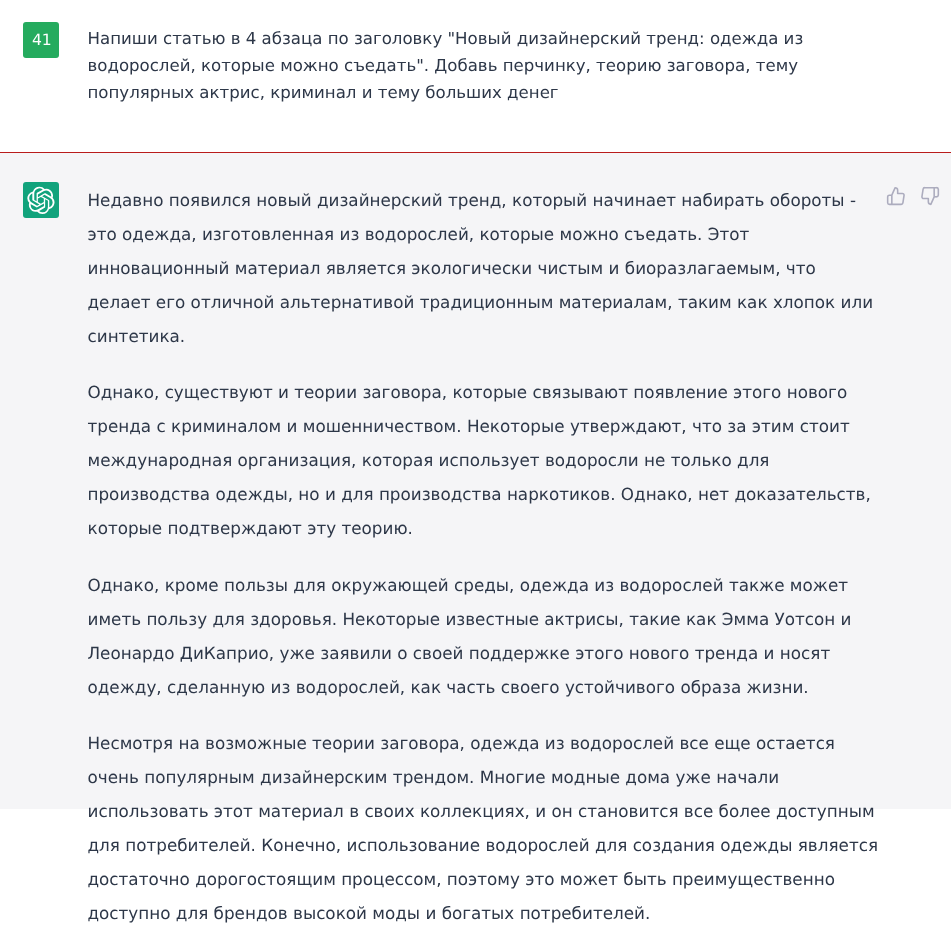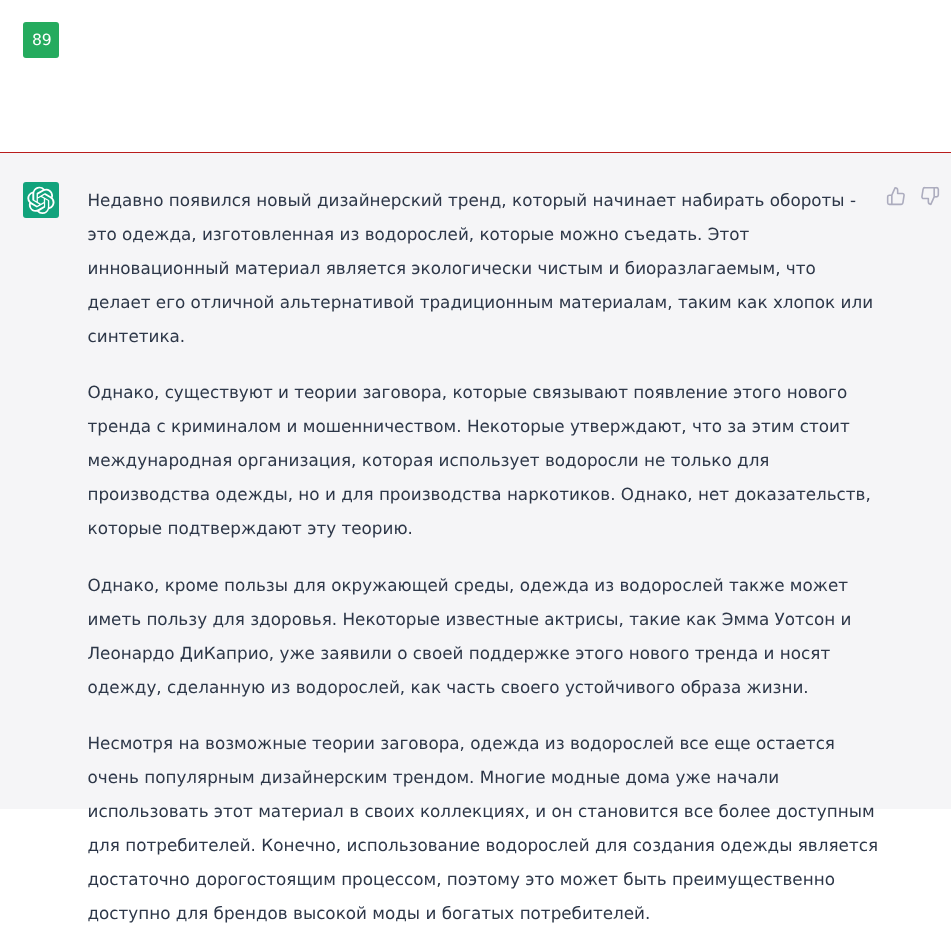--- a/index.html
+++ b/index.html
@@ -42,7 +42,7 @@
 
   <div class="msg msg-user">
     <div class="avatar avatar-user">
-      <span class="initials">89</span>
+      <span class="initials">41</span>
     </div>
   </div>
 

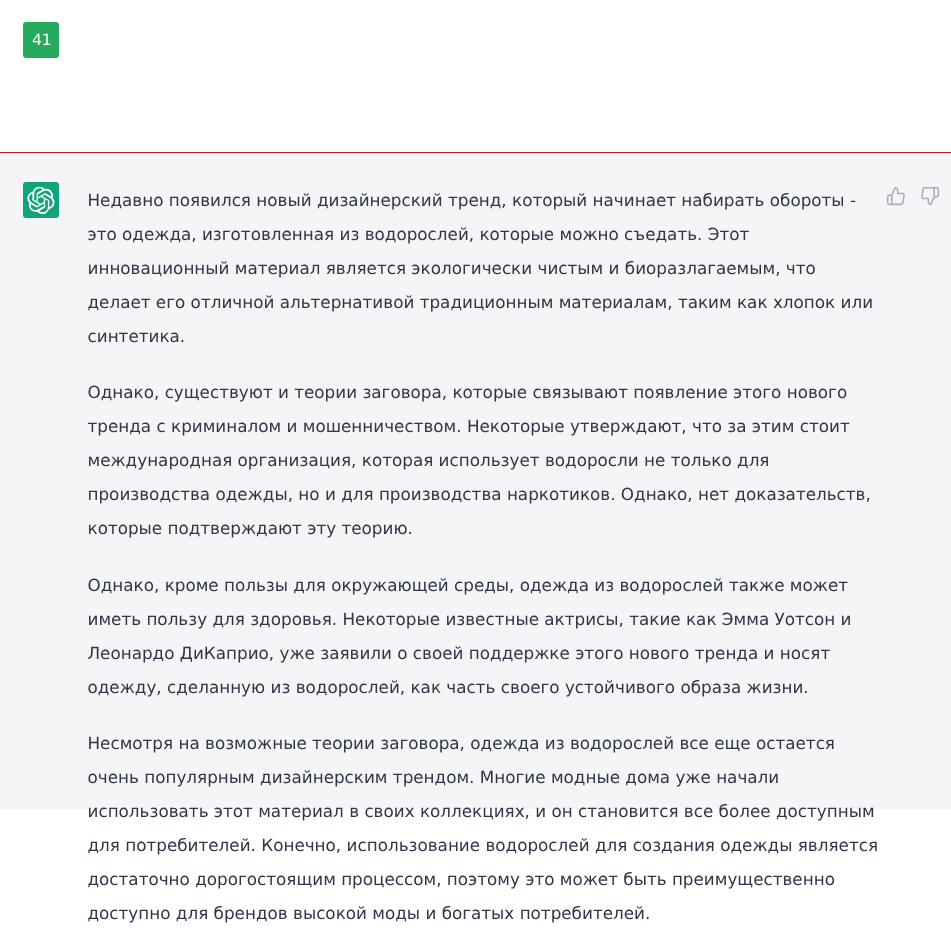--- a/index.html
+++ b/index.html
@@ -44,6 +44,9 @@
     <div class="avatar avatar-user">
       <span class="initials">41</span>
     </div>
+    <div class="body body-user">
+      <p>Напиши статью в 4 абзаца по заголовку "Новый дизайнерский тренд: одежда из водорослей, которые можно съедать". Добавь перчинку, теорию заговора, тему популярных актрис, криминал и тему больших денег</p>
+    </div>
   </div>
 
   <div class="msg msg-assistant">

